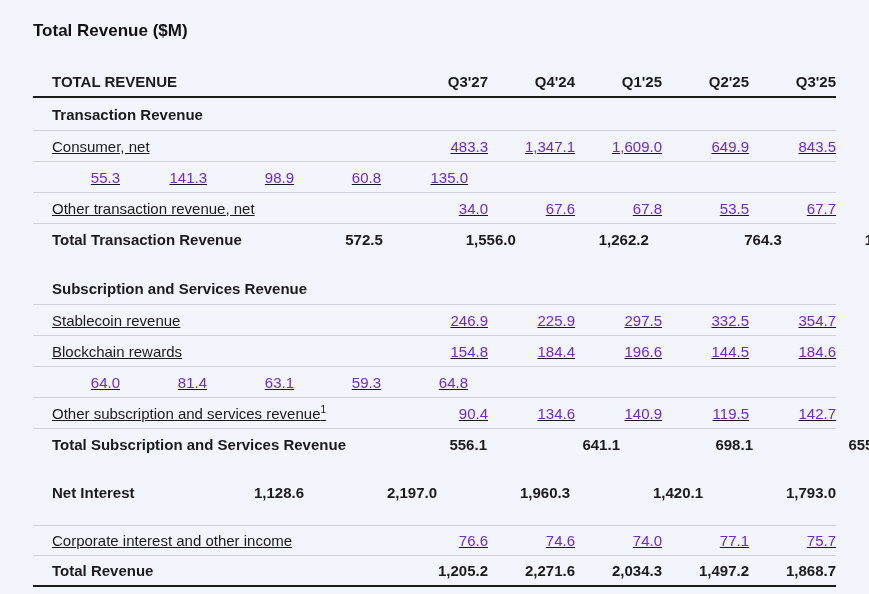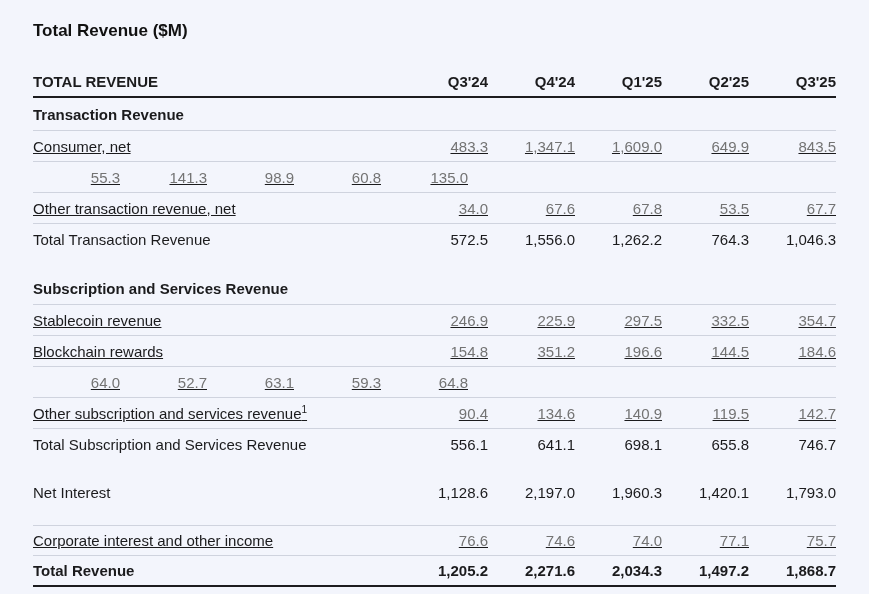--- a/index.html
+++ b/index.html
@@ -36,6 +36,7 @@
     text-align:left;
     padding-right:8px;
     white-space:nowrap;
+    margin-left:19px;
   }
   .num{
     flex:0 0 87px;

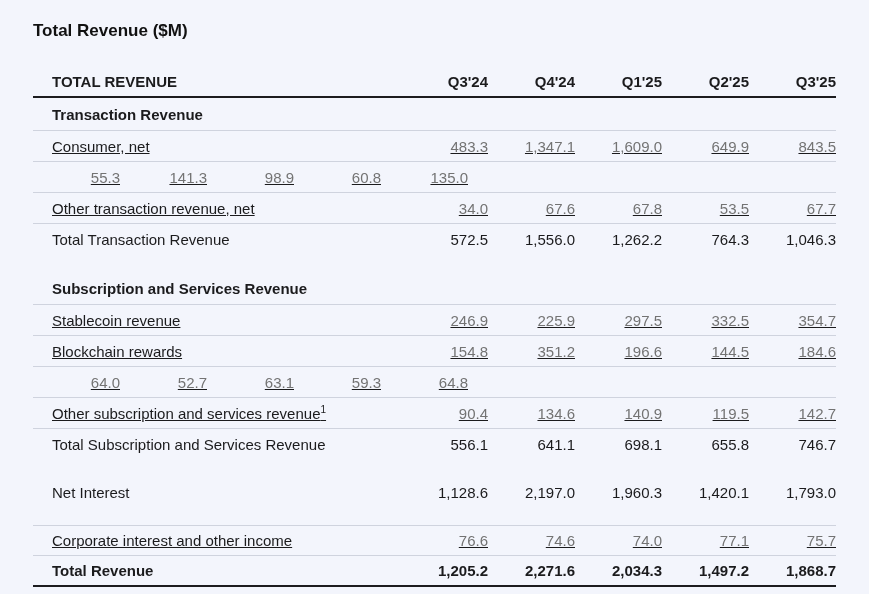--- a/index.html
+++ b/index.html
@@ -80,7 +80,7 @@
     <div class="row header-row">
       <div class="label">TOTAL REVENUE</div>
 
-    <div class="num">Q3'24</div>
+    <div class="num">Q3'27</div>
         <div class="num">Q4'24</div>
         <div class="num">Q1'25</div>
         <div class="num">Q2'25</div>

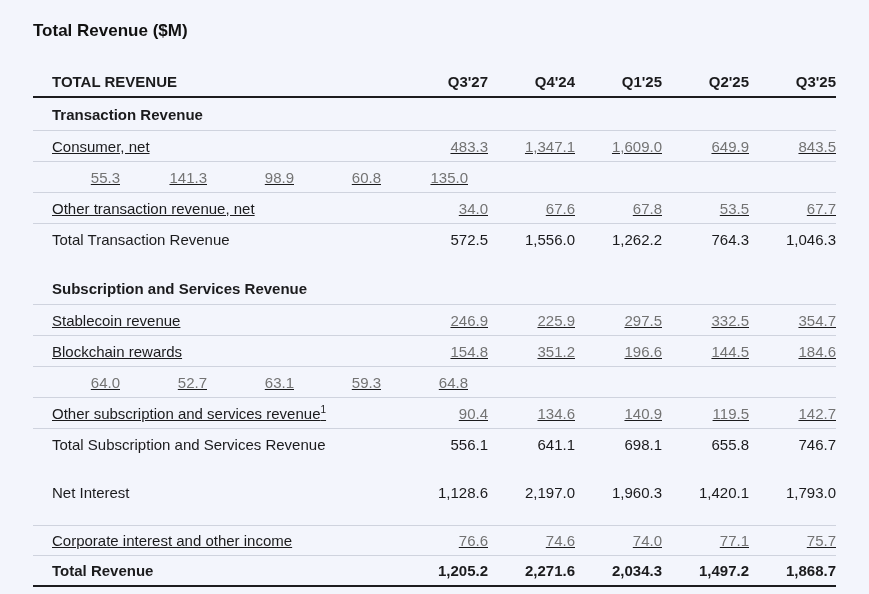--- a/index.html
+++ b/index.html
@@ -58,7 +58,7 @@
     border-bottom:1px solid var(--line-light);
     text-decoration:underline;
   }
-  .data-row .num{color:#737373;}
+  .data-row .num{color:#6d28d9;}
   .total-row{
     font-weight:400;
   }

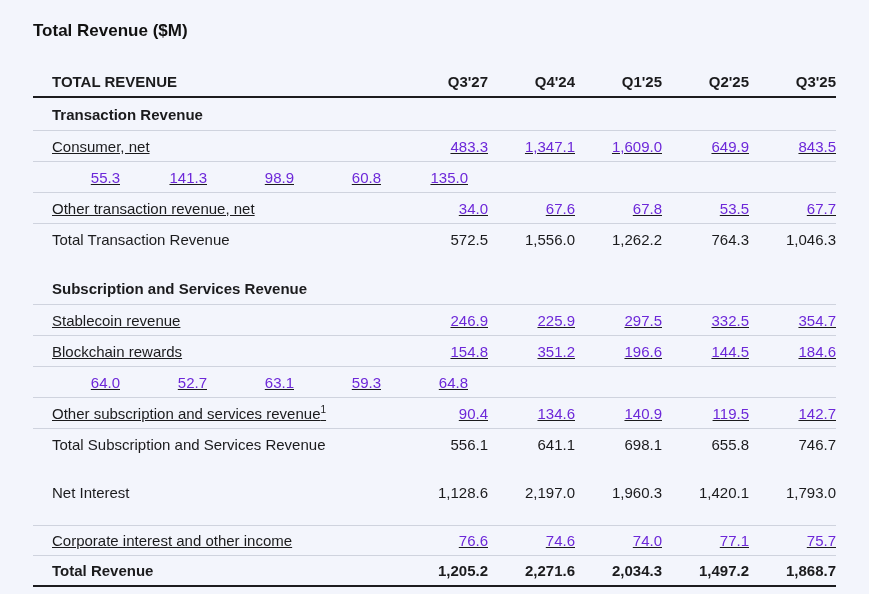--- a/index.html
+++ b/index.html
@@ -60,7 +60,8 @@
   }
   .data-row .num{color:#6d28d9;}
   .total-row{
-    font-weight:400;
+    font-weight:700;
+    gap:46px;
   }
   .grand-row{
     font-weight:700;

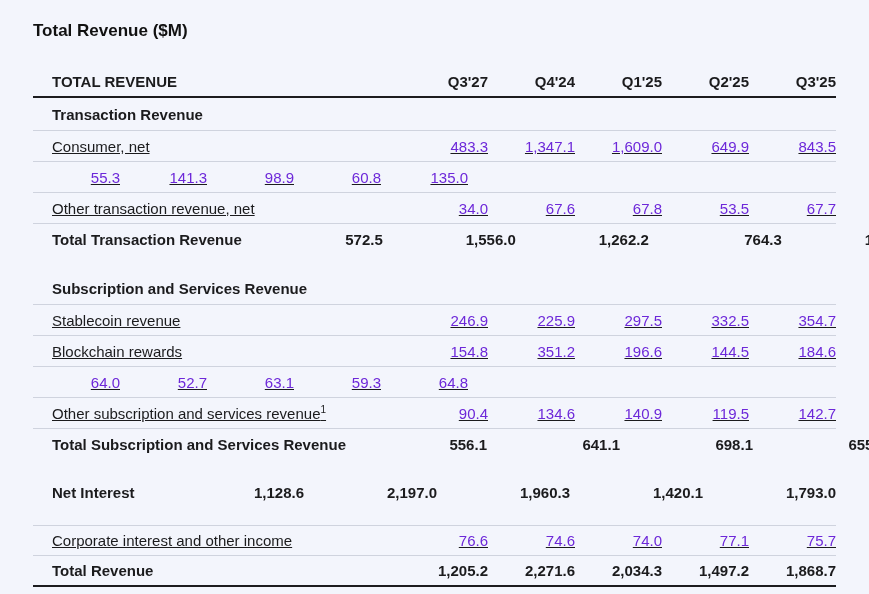--- a/index.html
+++ b/index.html
@@ -138,7 +138,7 @@
         <div class="row data-row">
           <div class="label">Blockchain rewards</div>
           <div class="num">154.8</div>
-          <div class="num">351.2</div>
+          <div class="num">184.4</div>
           <div class="num">196.6</div>
           <div class="num">144.5</div>
           <div class="num">184.6</div>

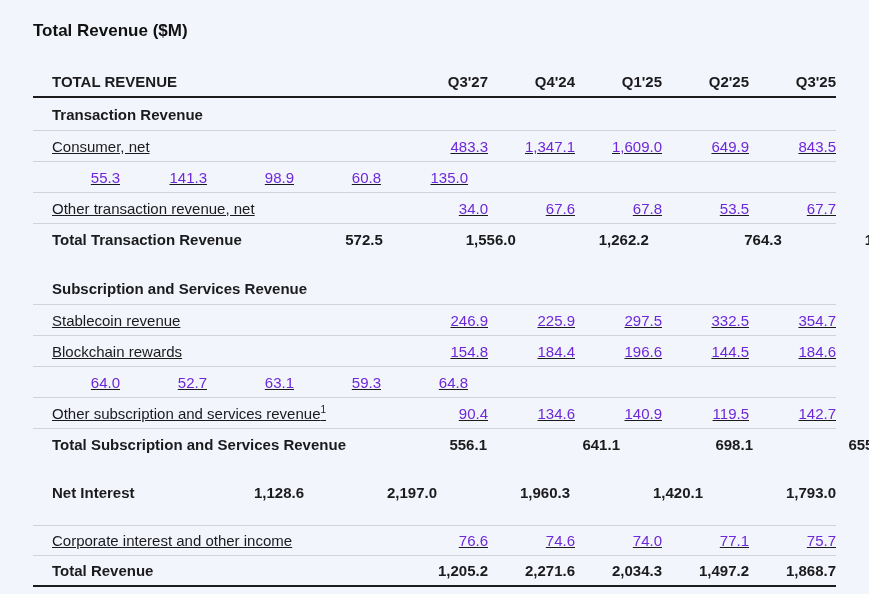--- a/index.html
+++ b/index.html
@@ -145,7 +145,7 @@
         </div>
         <div class="row data-row">
           <div class="num">64.0</div>
-          <div class="num">52.7</div>
+          <div class="num">81.4</div>
           <div class="num">63.1</div>
           <div class="num">59.3</div>
           <div class="num">64.8</div>

